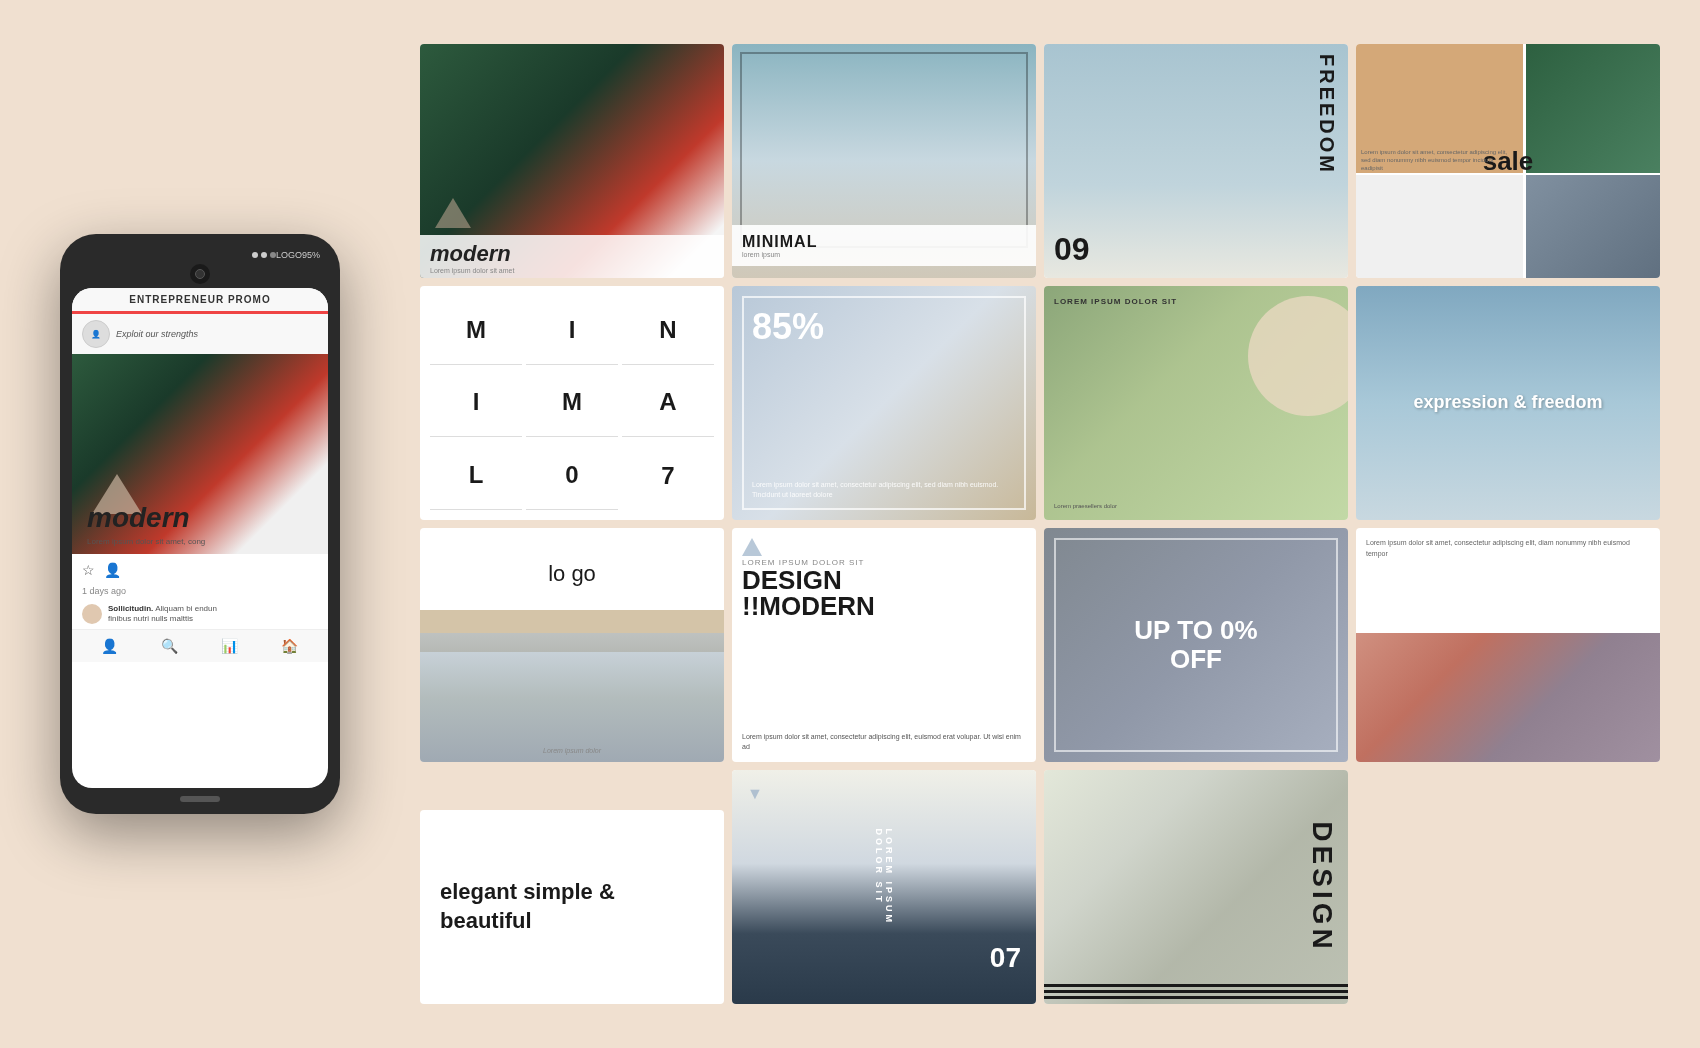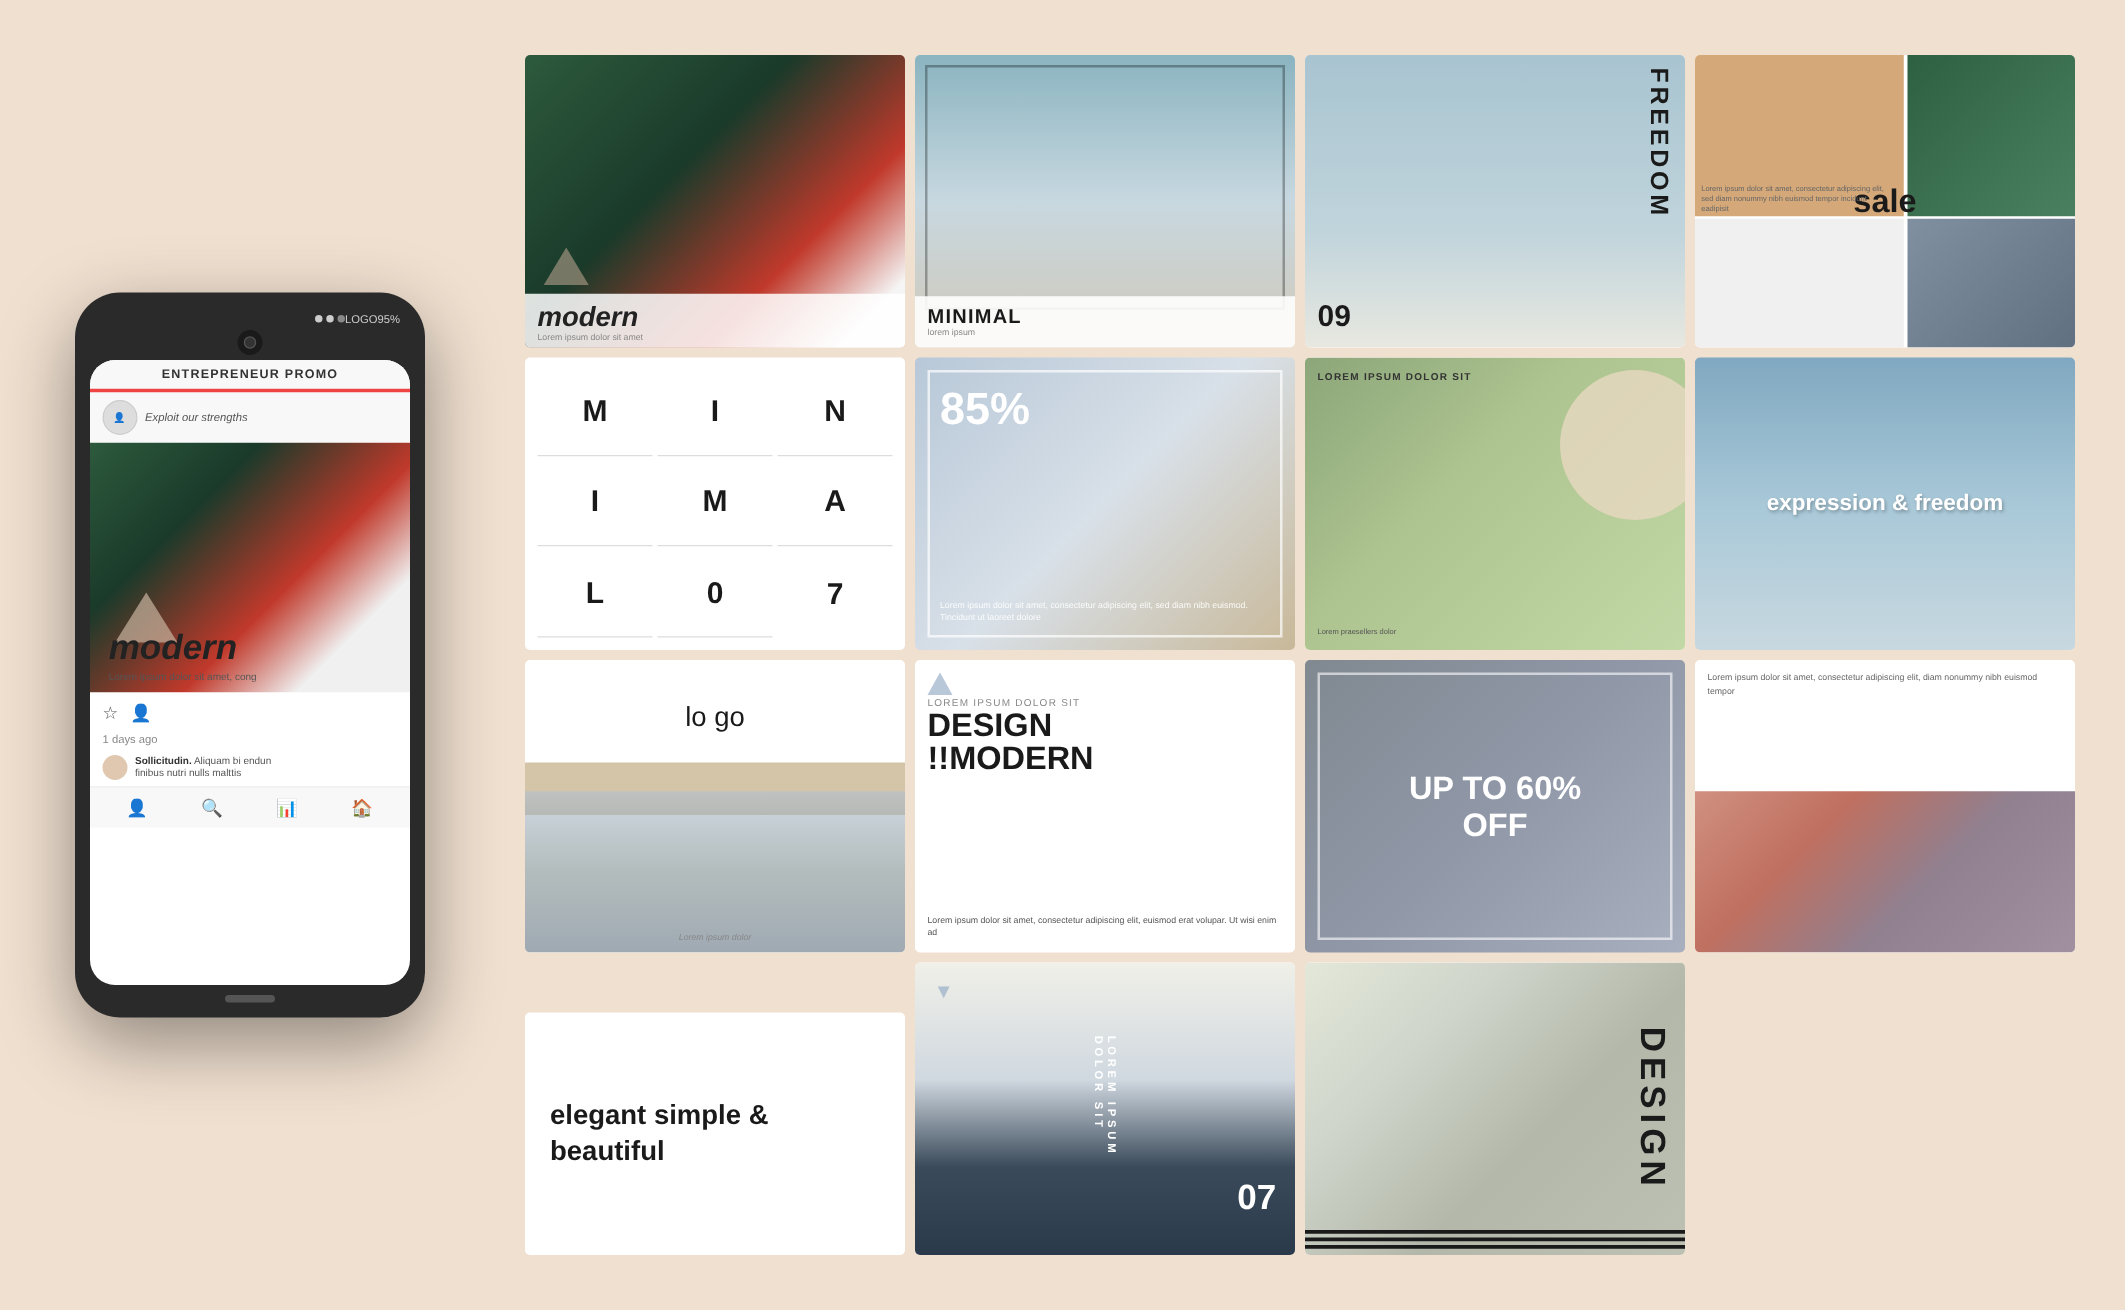--- a/index.html
+++ b/index.html
@@ -259,7 +259,7 @@
     }
     .card-minimal-overlay {
       position: absolute;
-      bottom: 0; left: 0; right: 0;
+      bottom: 12px; left: 0; right: 0;
       background: rgba(255,255,255,0.9);
       padding: 8px 10px;
     }

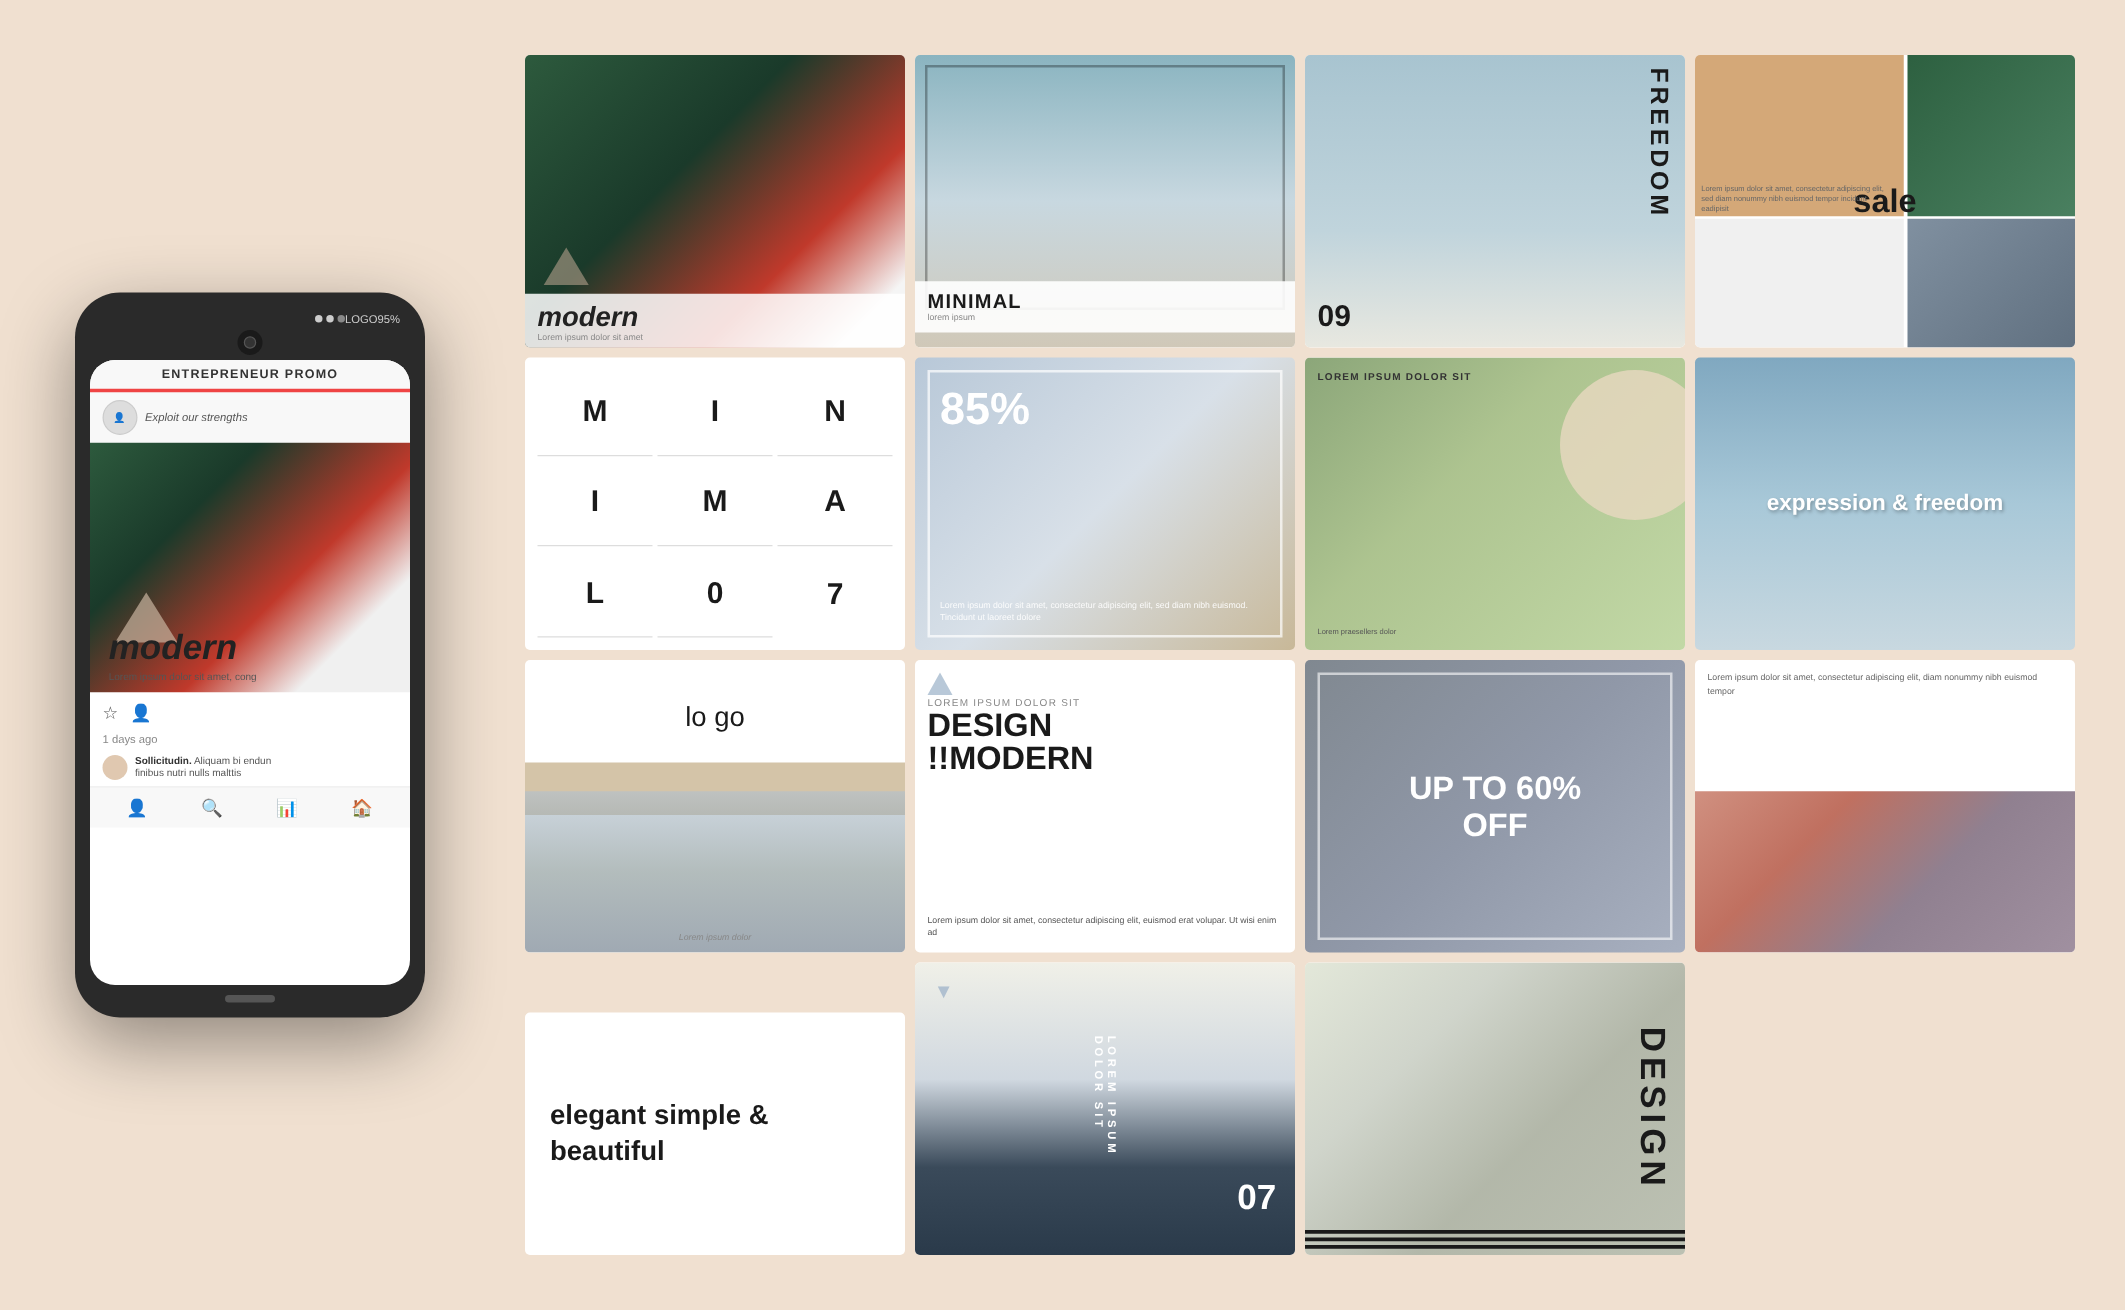--- a/index.html
+++ b/index.html
@@ -294,7 +294,7 @@
       position: absolute;
       bottom: 10px;
       left: 10px;
-      font-size: 24px;
+      font-size: 32px;
       font-weight: 900;
       color: #1a1a1a;
     }

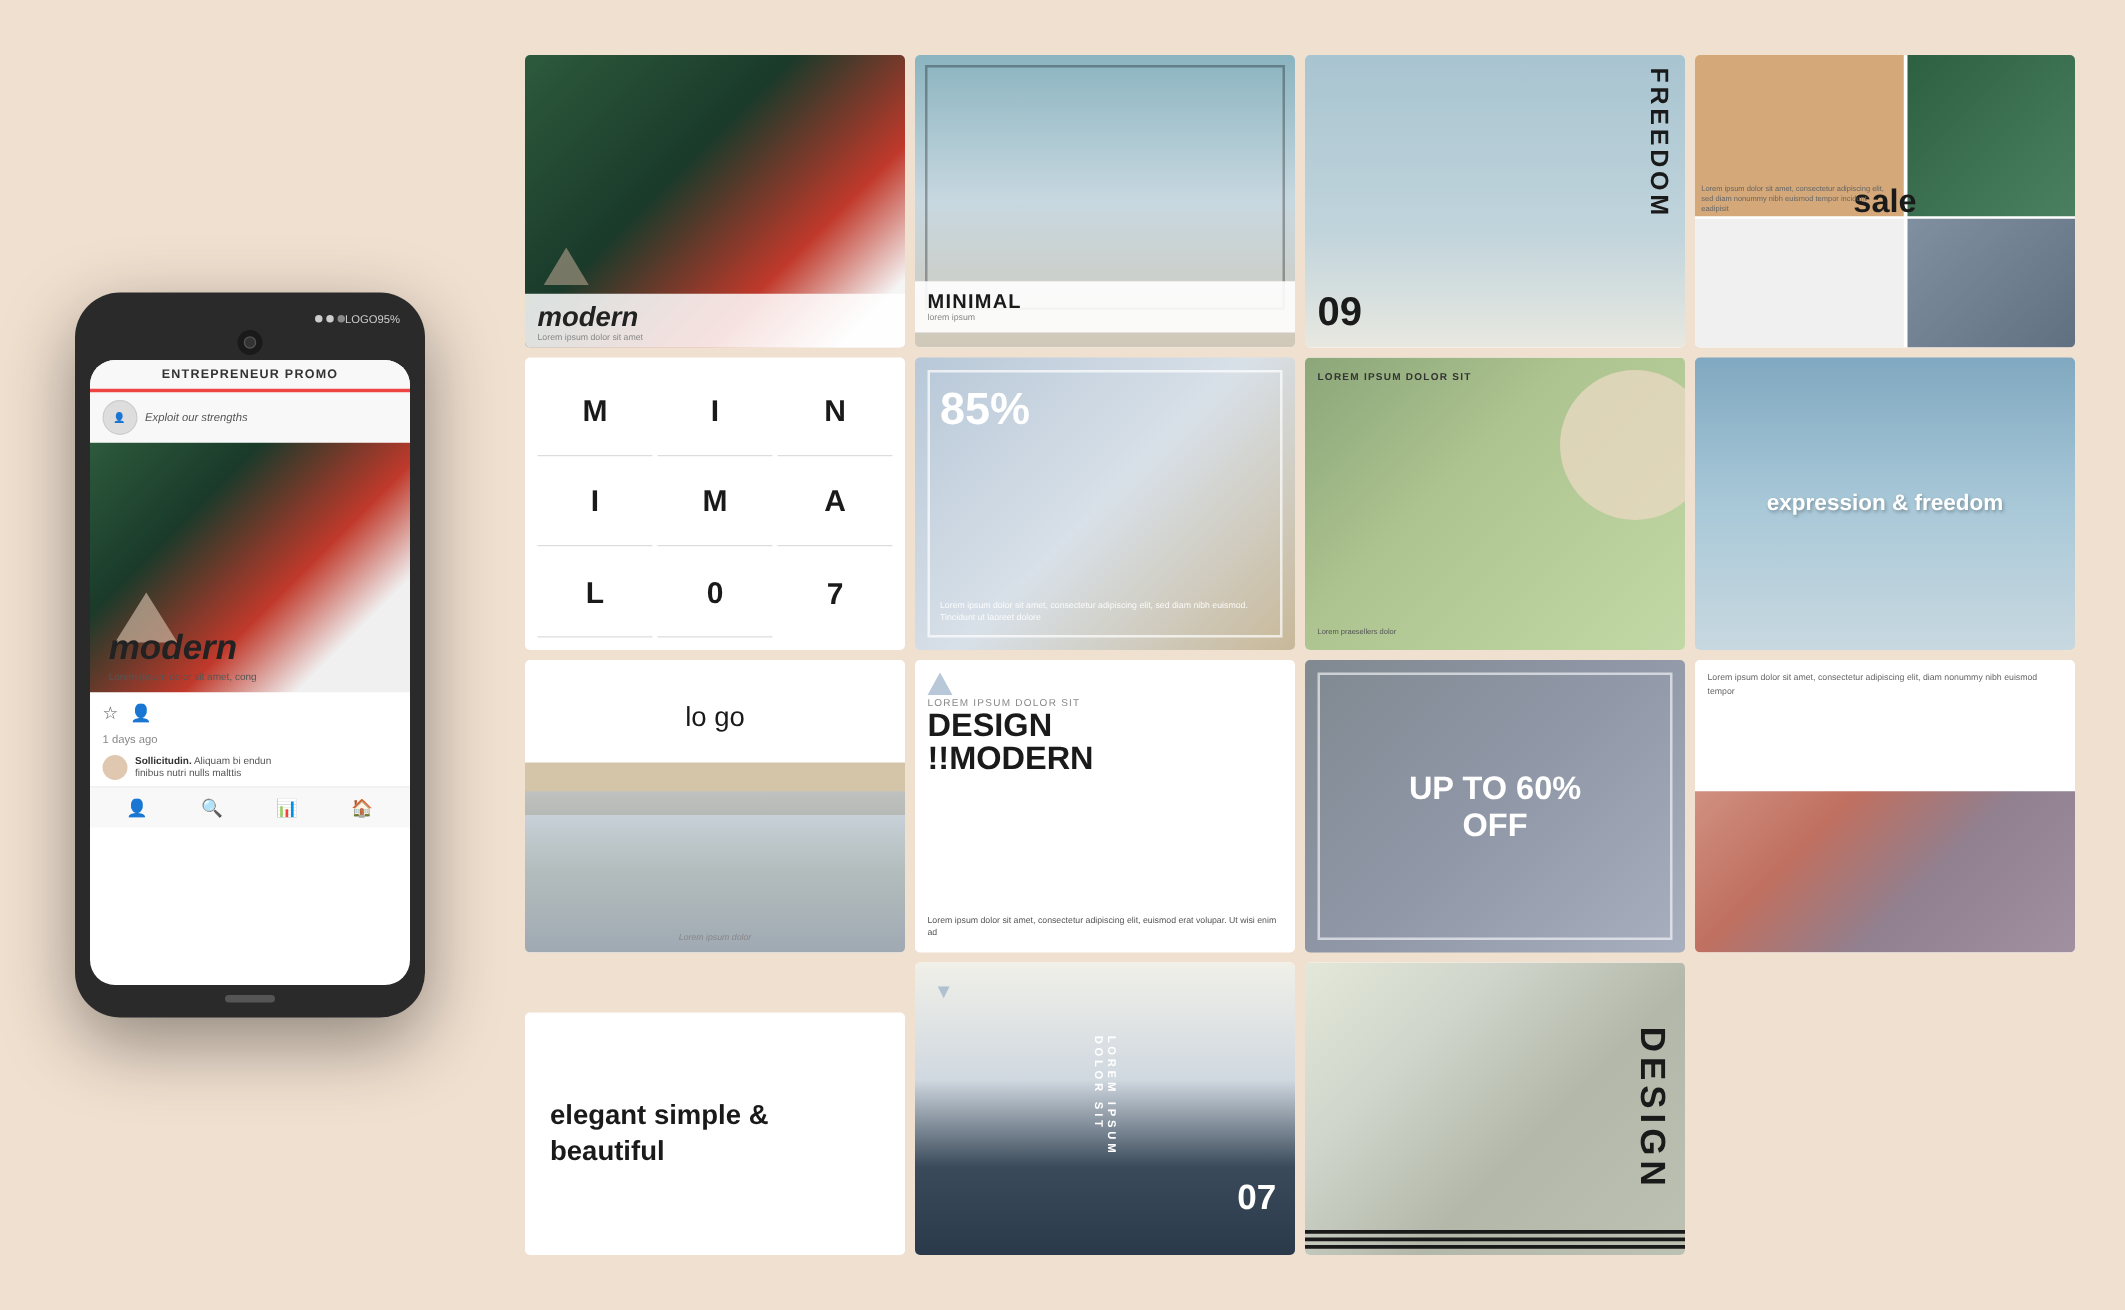--- a/index.html
+++ b/index.html
@@ -849,7 +849,7 @@
   <div class="card card-upto30">
     <div class="card-upto-border"></div>
     <div class="card-upto-text">UP TO
-60%
+0%
 OFF</div>
   </div>
 

